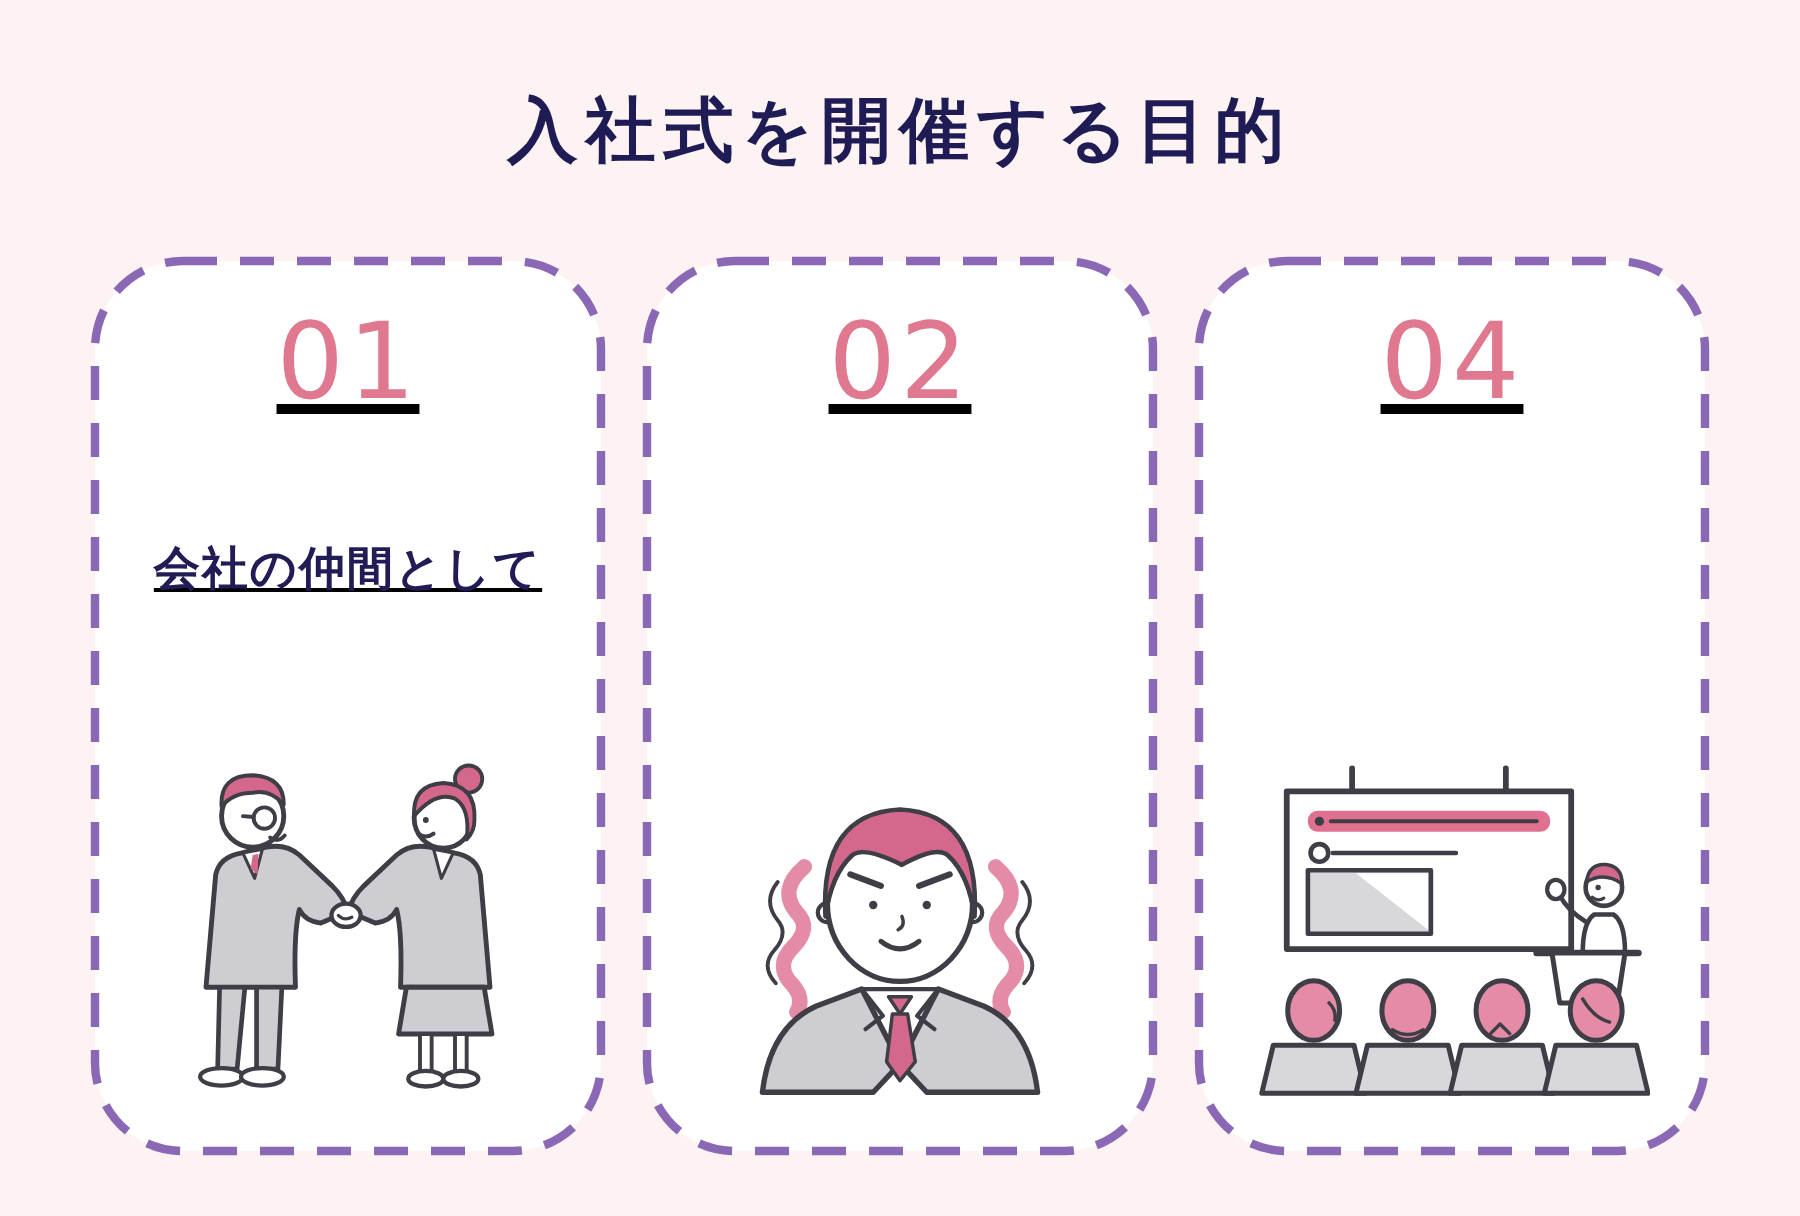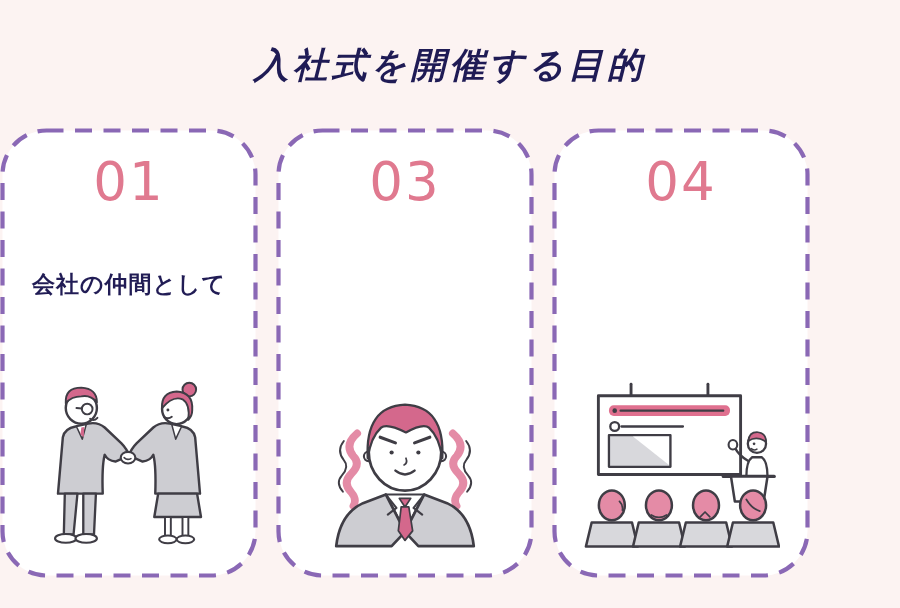--- a/index.html
+++ b/index.html
@@ -13,7 +13,6 @@
     text-align:center;
     font-size:35px;font-weight:bold;letter-spacing:4px;
     color:#1f1b55;
-    font-style:italic;
   }
   .cards{
     position:absolute;top:128px;left:0;right:0;

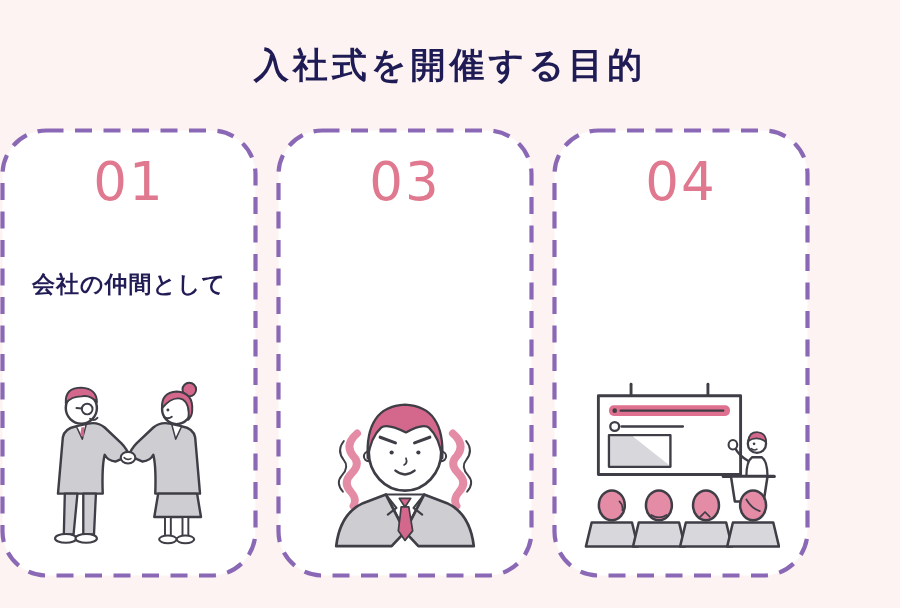--- a/index.html
+++ b/index.html
@@ -16,7 +16,7 @@
   }
   .cards{
     position:absolute;top:128px;left:0;right:0;
-    display:flex;justify-content:flex-start;gap:18px;
+    display:flex;justify-content:center;gap:18px;text-decoration:underline;
   }
   .card{position:relative;width:258px;height:450px;}
   .card-border{position:absolute;inset:0;}

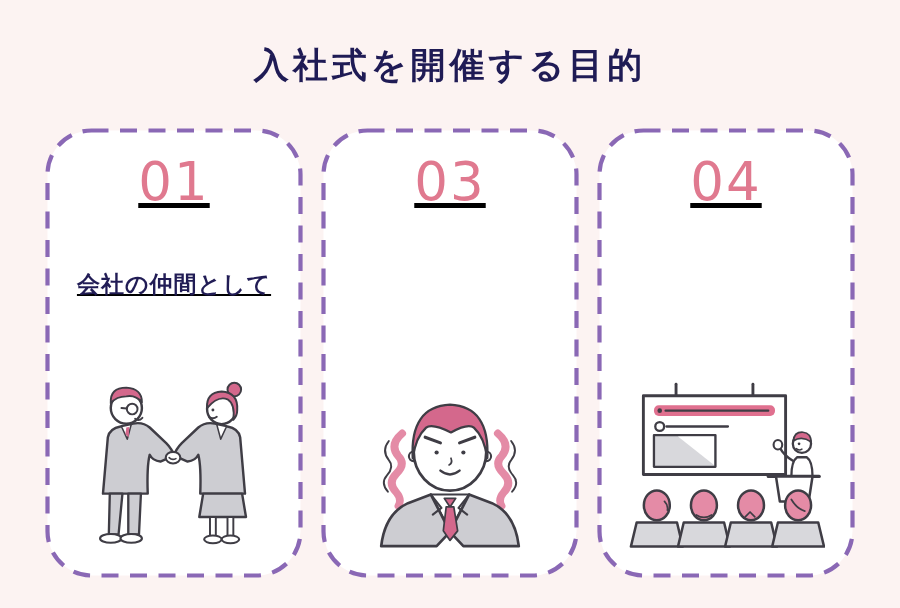--- a/index.html
+++ b/index.html
@@ -97,7 +97,7 @@
       <rect x="2.5" y="2.5" width="253" height="445" rx="44" fill="#ffffff" stroke="#8a68b5" stroke-width="4.2" stroke-dasharray="17 11.5"></rect>
     </svg>
     <div class="card-content">
-      <div class="card-number">03</div>
+      <div class="card-number">02</div>
       <div class="card-illus">
         <svg width="172" height="182" viewBox="0 0 180 178" stroke-linejoin="round" stroke-linecap="round">
 

